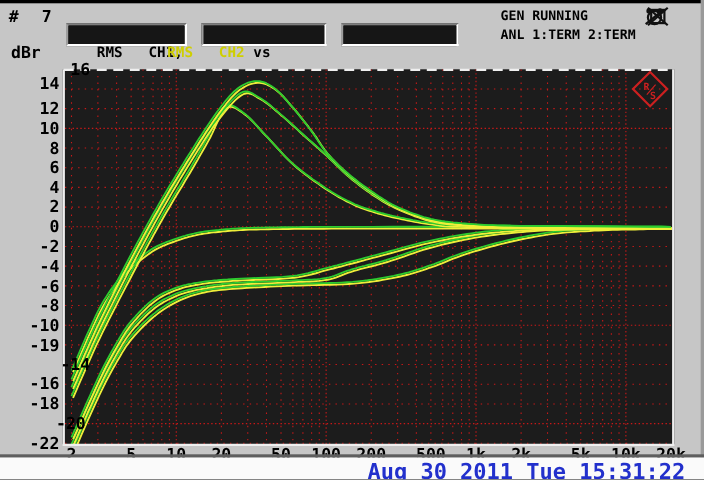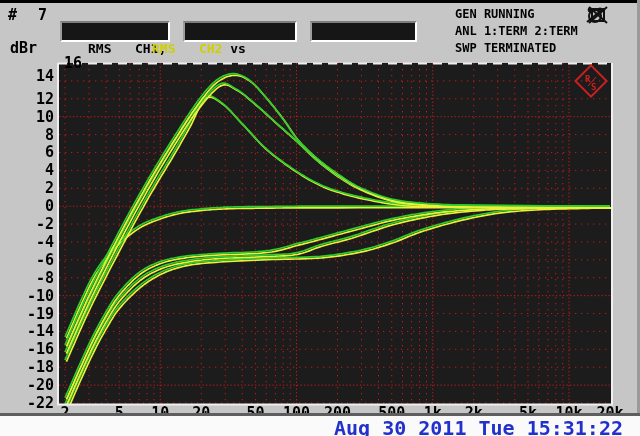--- a/index.html
+++ b/index.html
@@ -154,7 +154,6 @@
   <div id="status-block" class="mono">
     <div class="pre">GEN RUNNING</div>
     <div class="pre">ANL 1:TERM 2:TERM</div>
-    <div class="pre">SWP TERMINATED</div>
   </div>
 
   <div id="icons">

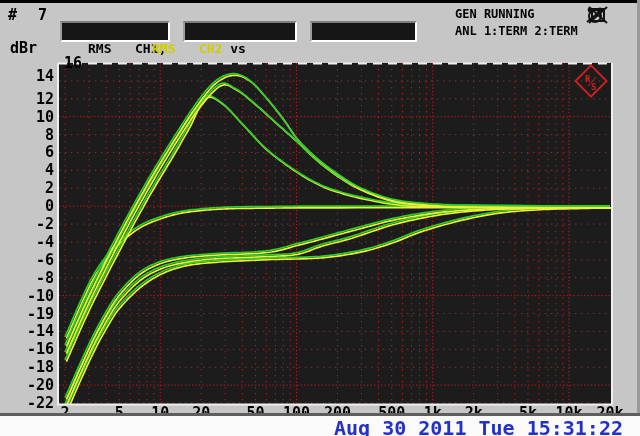--- a/index.html
+++ b/index.html
@@ -186,7 +186,7 @@
       <span style="top: 268.737px;">-8</span>
       <span style="top: 286.632px;">-10</span>
       <span style="top: 304.526px;">-19</span>
-      <span style="top: 322.421px;">-14</span>
+      <span style="top: 322.421px; padding-left: 28px;">-14</span>
       <span style="top: 340.316px;">-16</span>
       <span style="top: 358.211px;">-18</span>
       <span style="top: 376.105px;">-20</span>

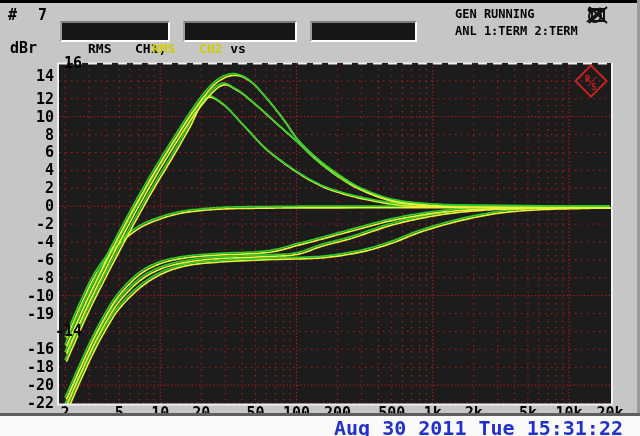--- a/index.html
+++ b/index.html
@@ -189,7 +189,7 @@
       <span style="top: 322.421px; padding-left: 28px;">-14</span>
       <span style="top: 340.316px;">-16</span>
       <span style="top: 358.211px;">-18</span>
-      <span style="top: 376.105px;">-20</span>
+      <span style="top: 376.105px; padding-left: 24px;">-20</span>
       <span style="top: 394px;">-22</span>
     </div>
   <div id="x-ticks">

